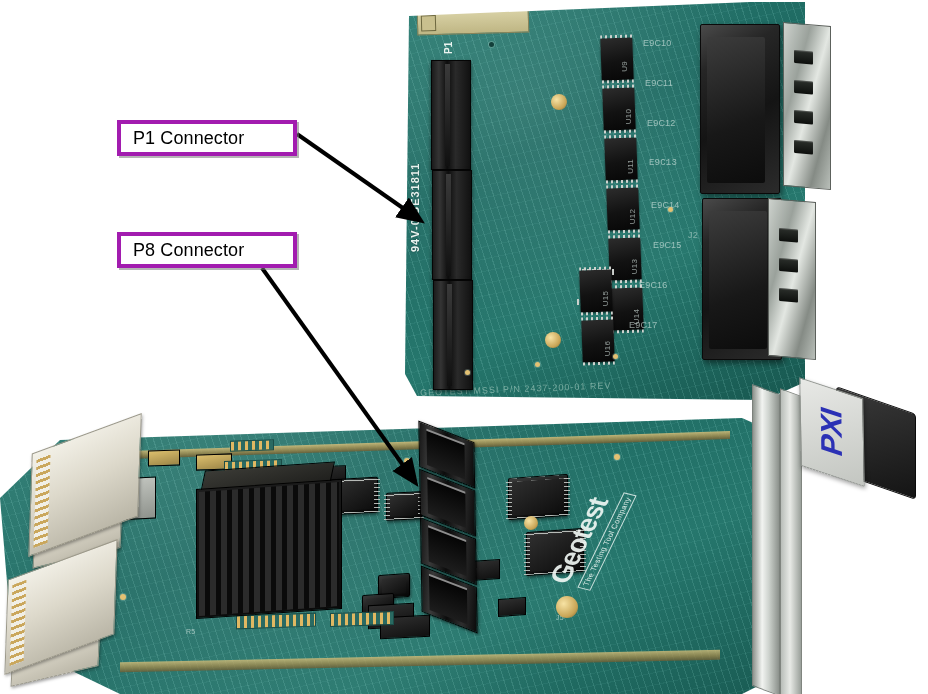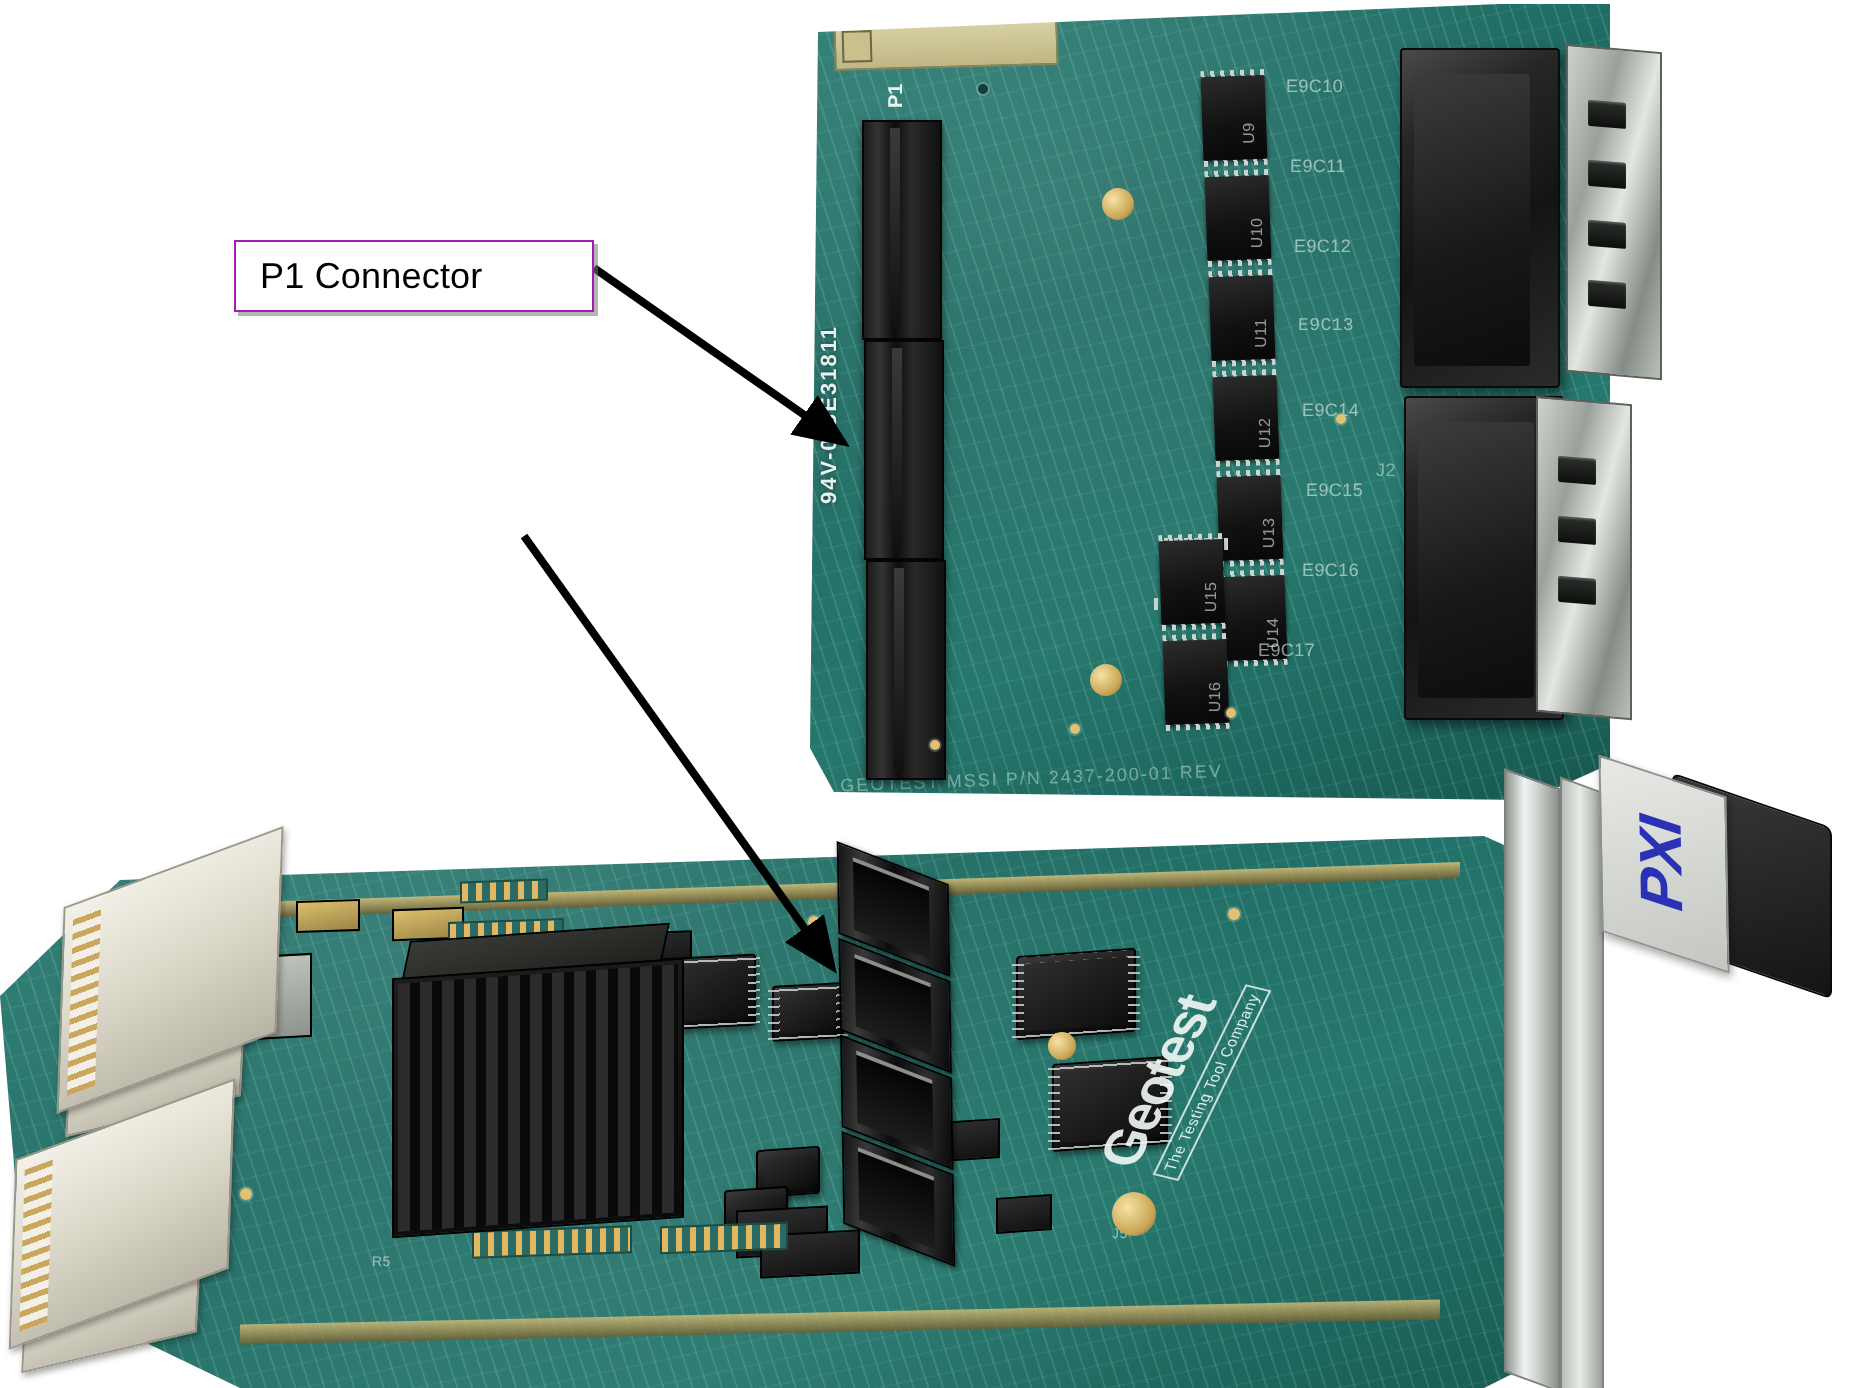--- a/index.html
+++ b/index.html
@@ -21,7 +21,7 @@
     position:absolute;
     box-sizing:border-box;
     background:#ffffff;
-    border:1px solid #a21caf;
+    border:4px solid #a21caf;
     box-shadow:2px 2px 0 rgba(120,120,120,.55);
     display:flex;
     align-items:center;

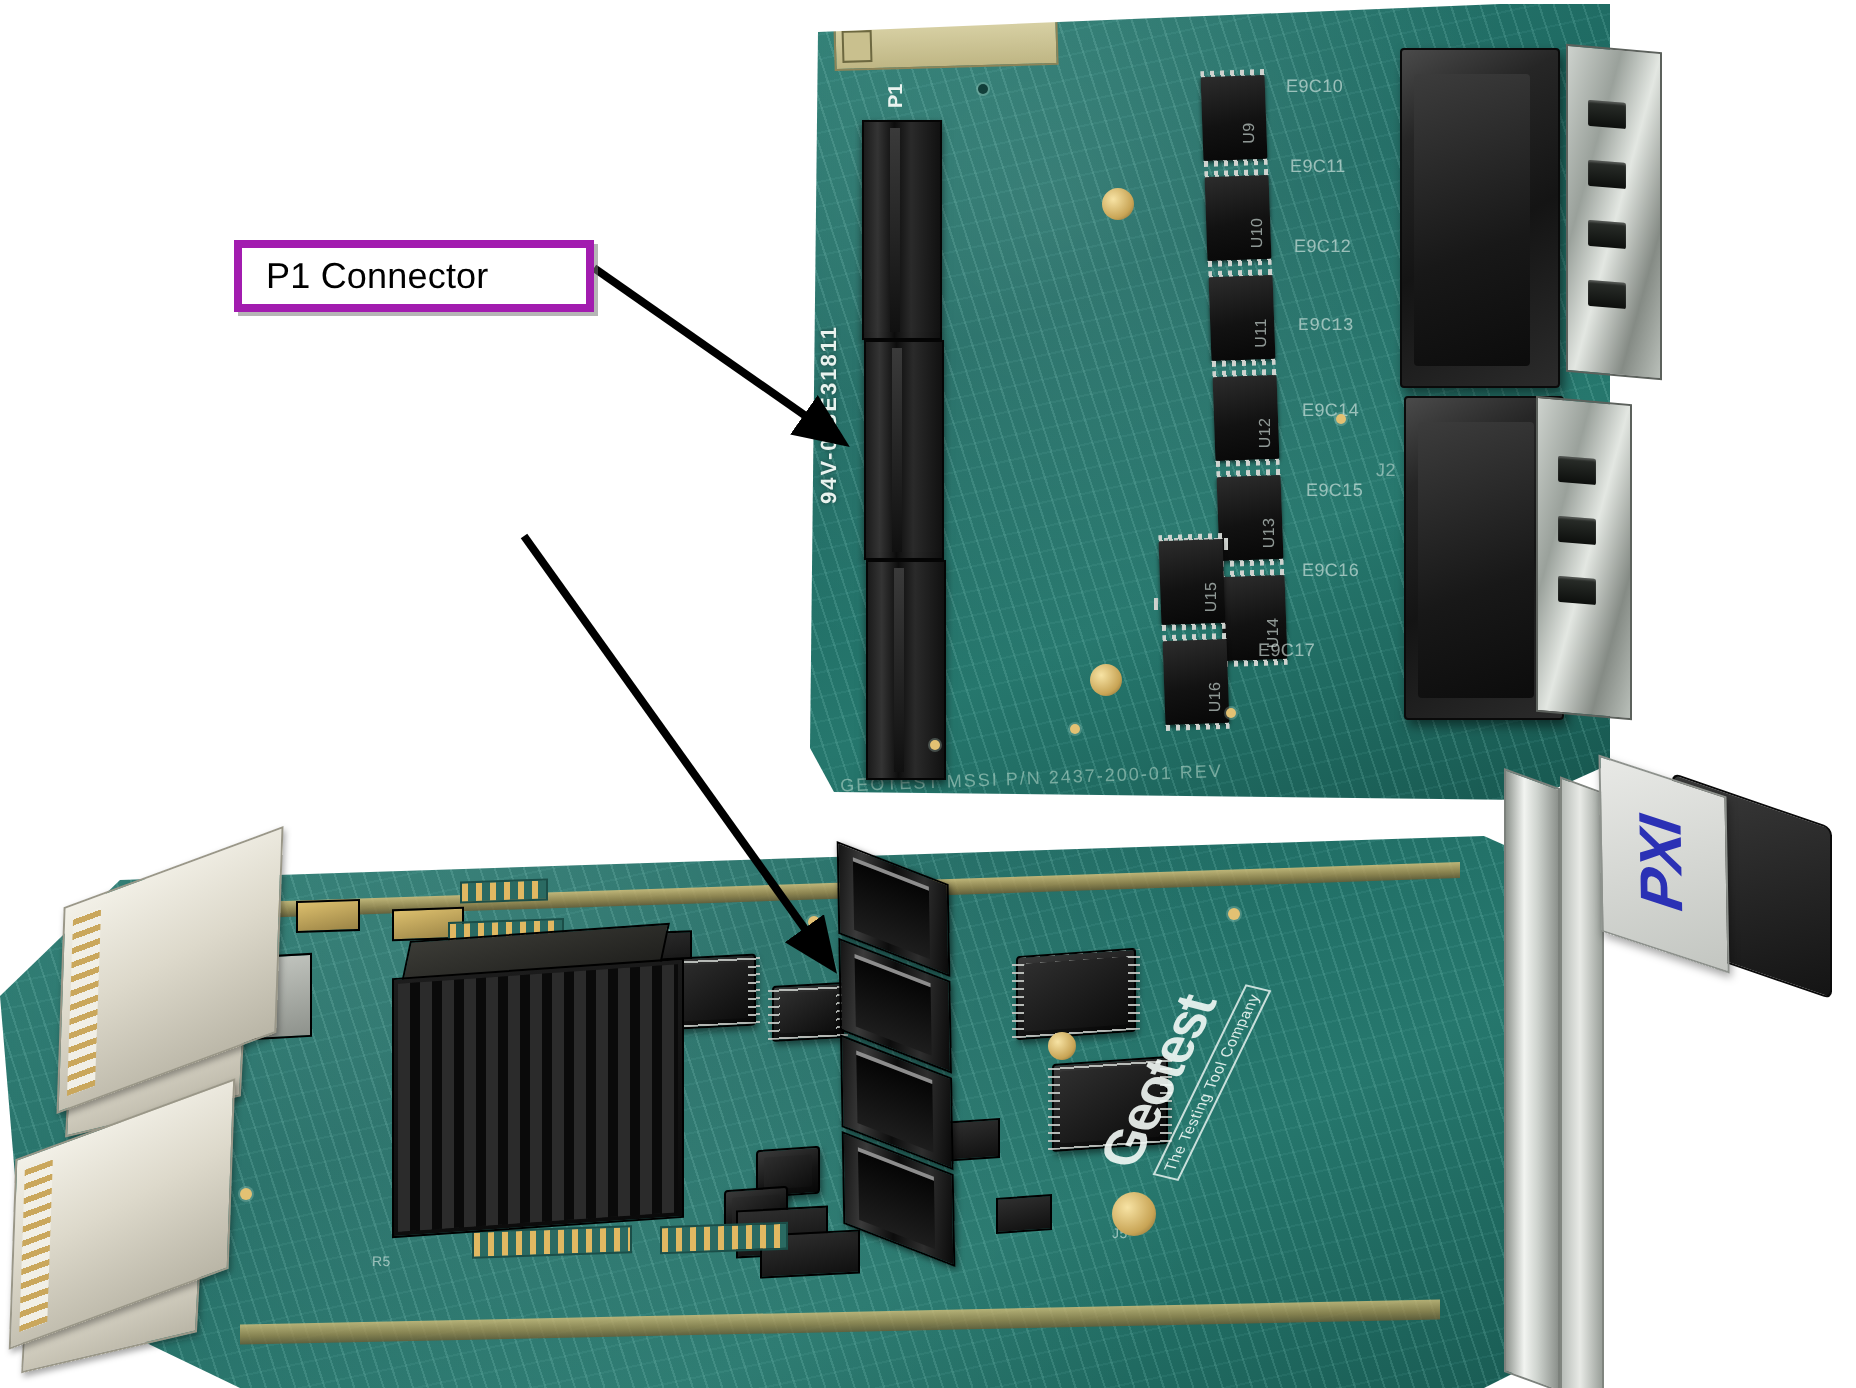--- a/index.html
+++ b/index.html
@@ -496,6 +496,9 @@
   <div class="callout" id="callout-p1">
     <span>P1 Connector</span>
   </div>
+  <div class="callout" id="callout-p8">
+    <span>P8 Connector</span>
+  </div>
 
   <svg class="leader" style="left:0;top:0;width:928px;height:694px;">
     <defs>

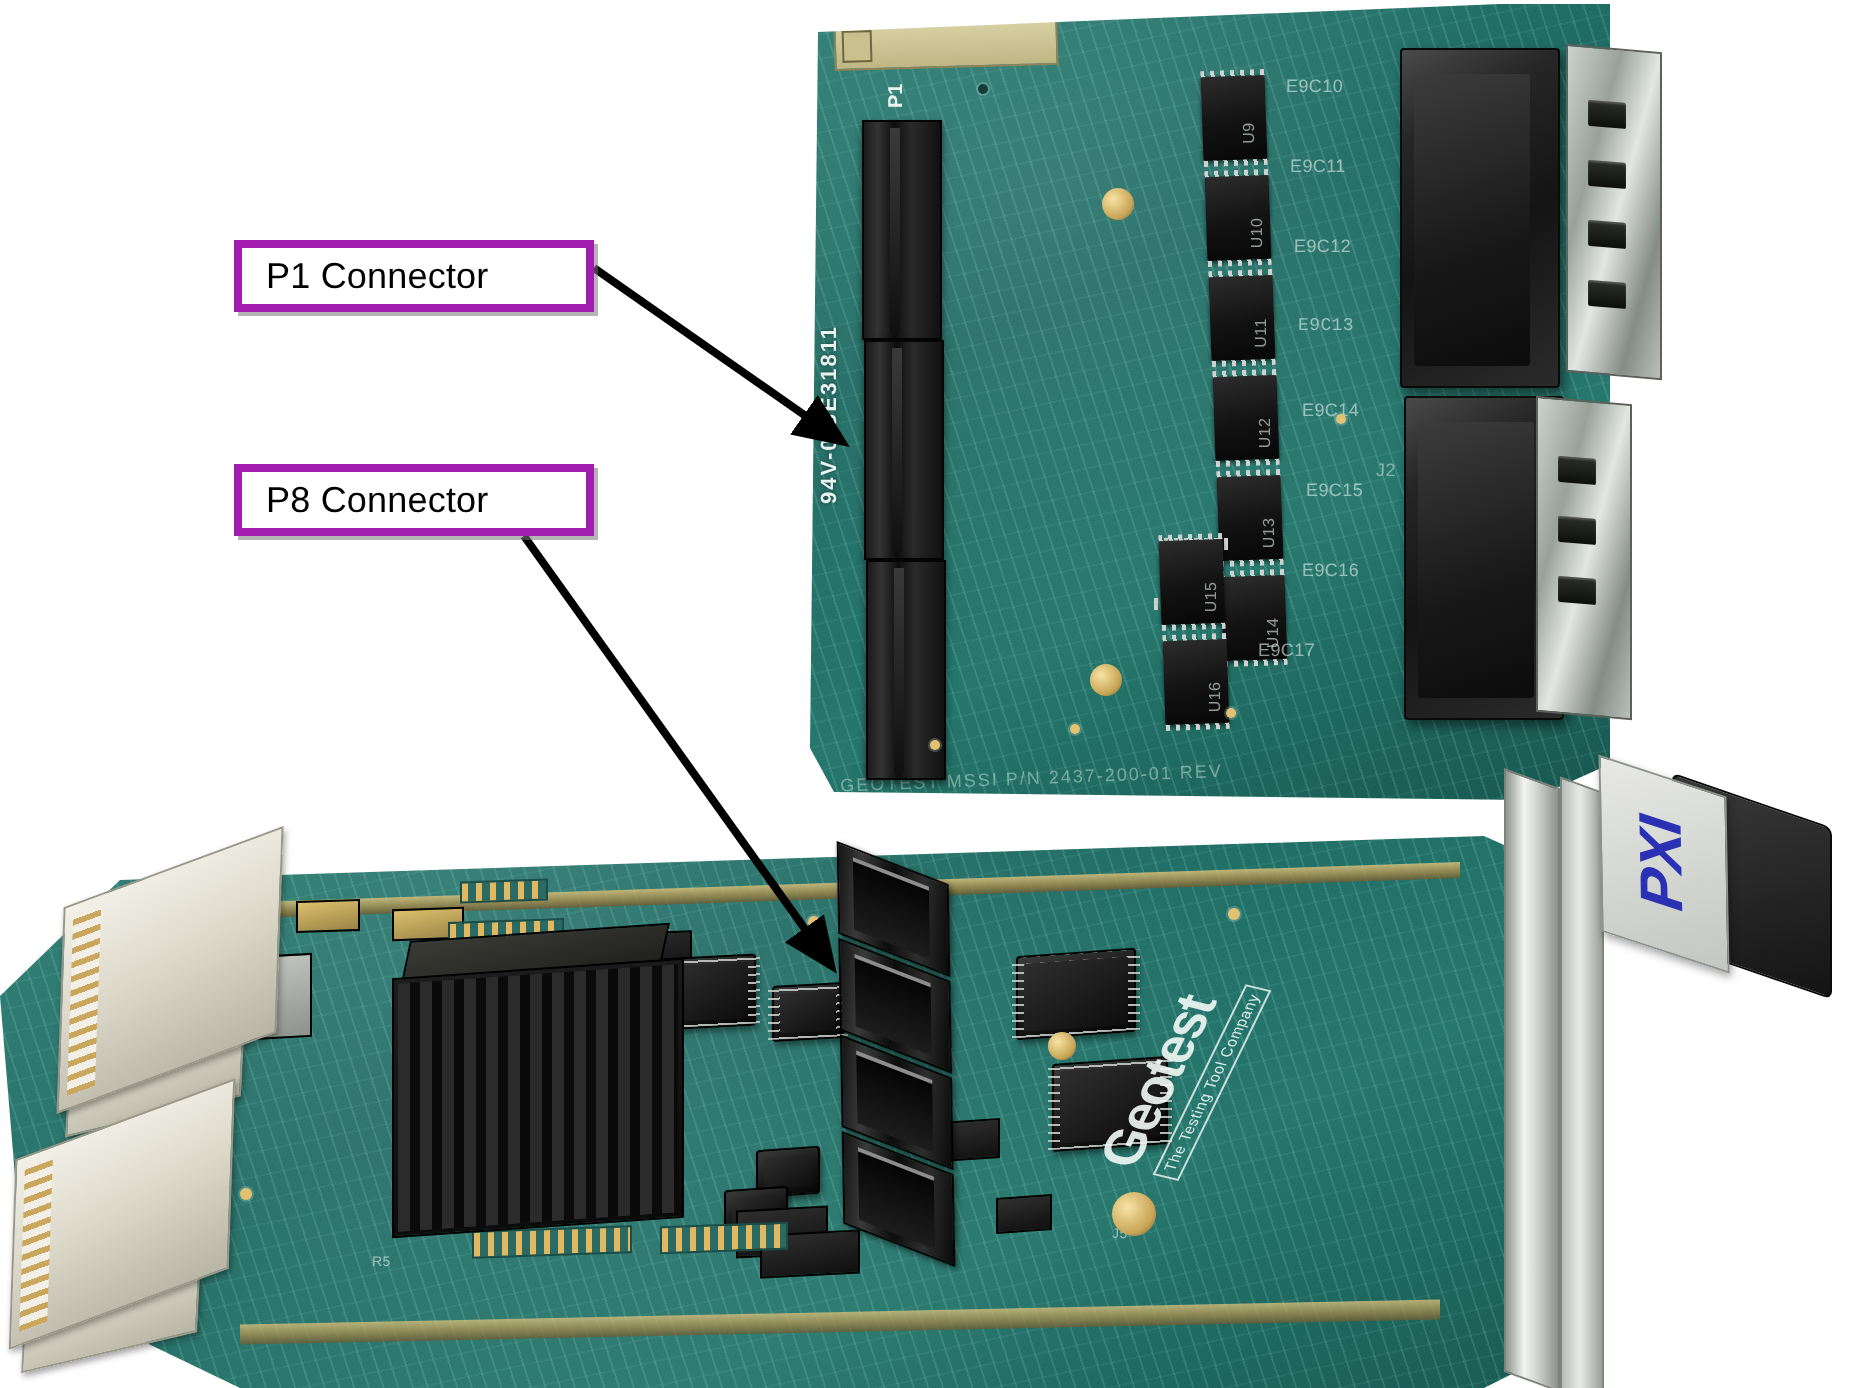--- a/index.html
+++ b/index.html
@@ -340,7 +340,7 @@
 
     <div class="soic" style="left:177px;top:270px;width:32px;height:0px;"></div>
 
-    <div class="silk" style="left:246px;top:278px;font-size:9px;">E9C16</div>
+    <div class="silk" style="left:234px;top:278px;font-size:9px;">E9C16</div>
     <div class="soic" style="left:175px;top:238px;width:0;height:0;"></div>
     <div class="soic" style="left:170px;top:262px;width:32px;height:42px;transform:rotate(-2deg);opacity:0;"></div>
 

